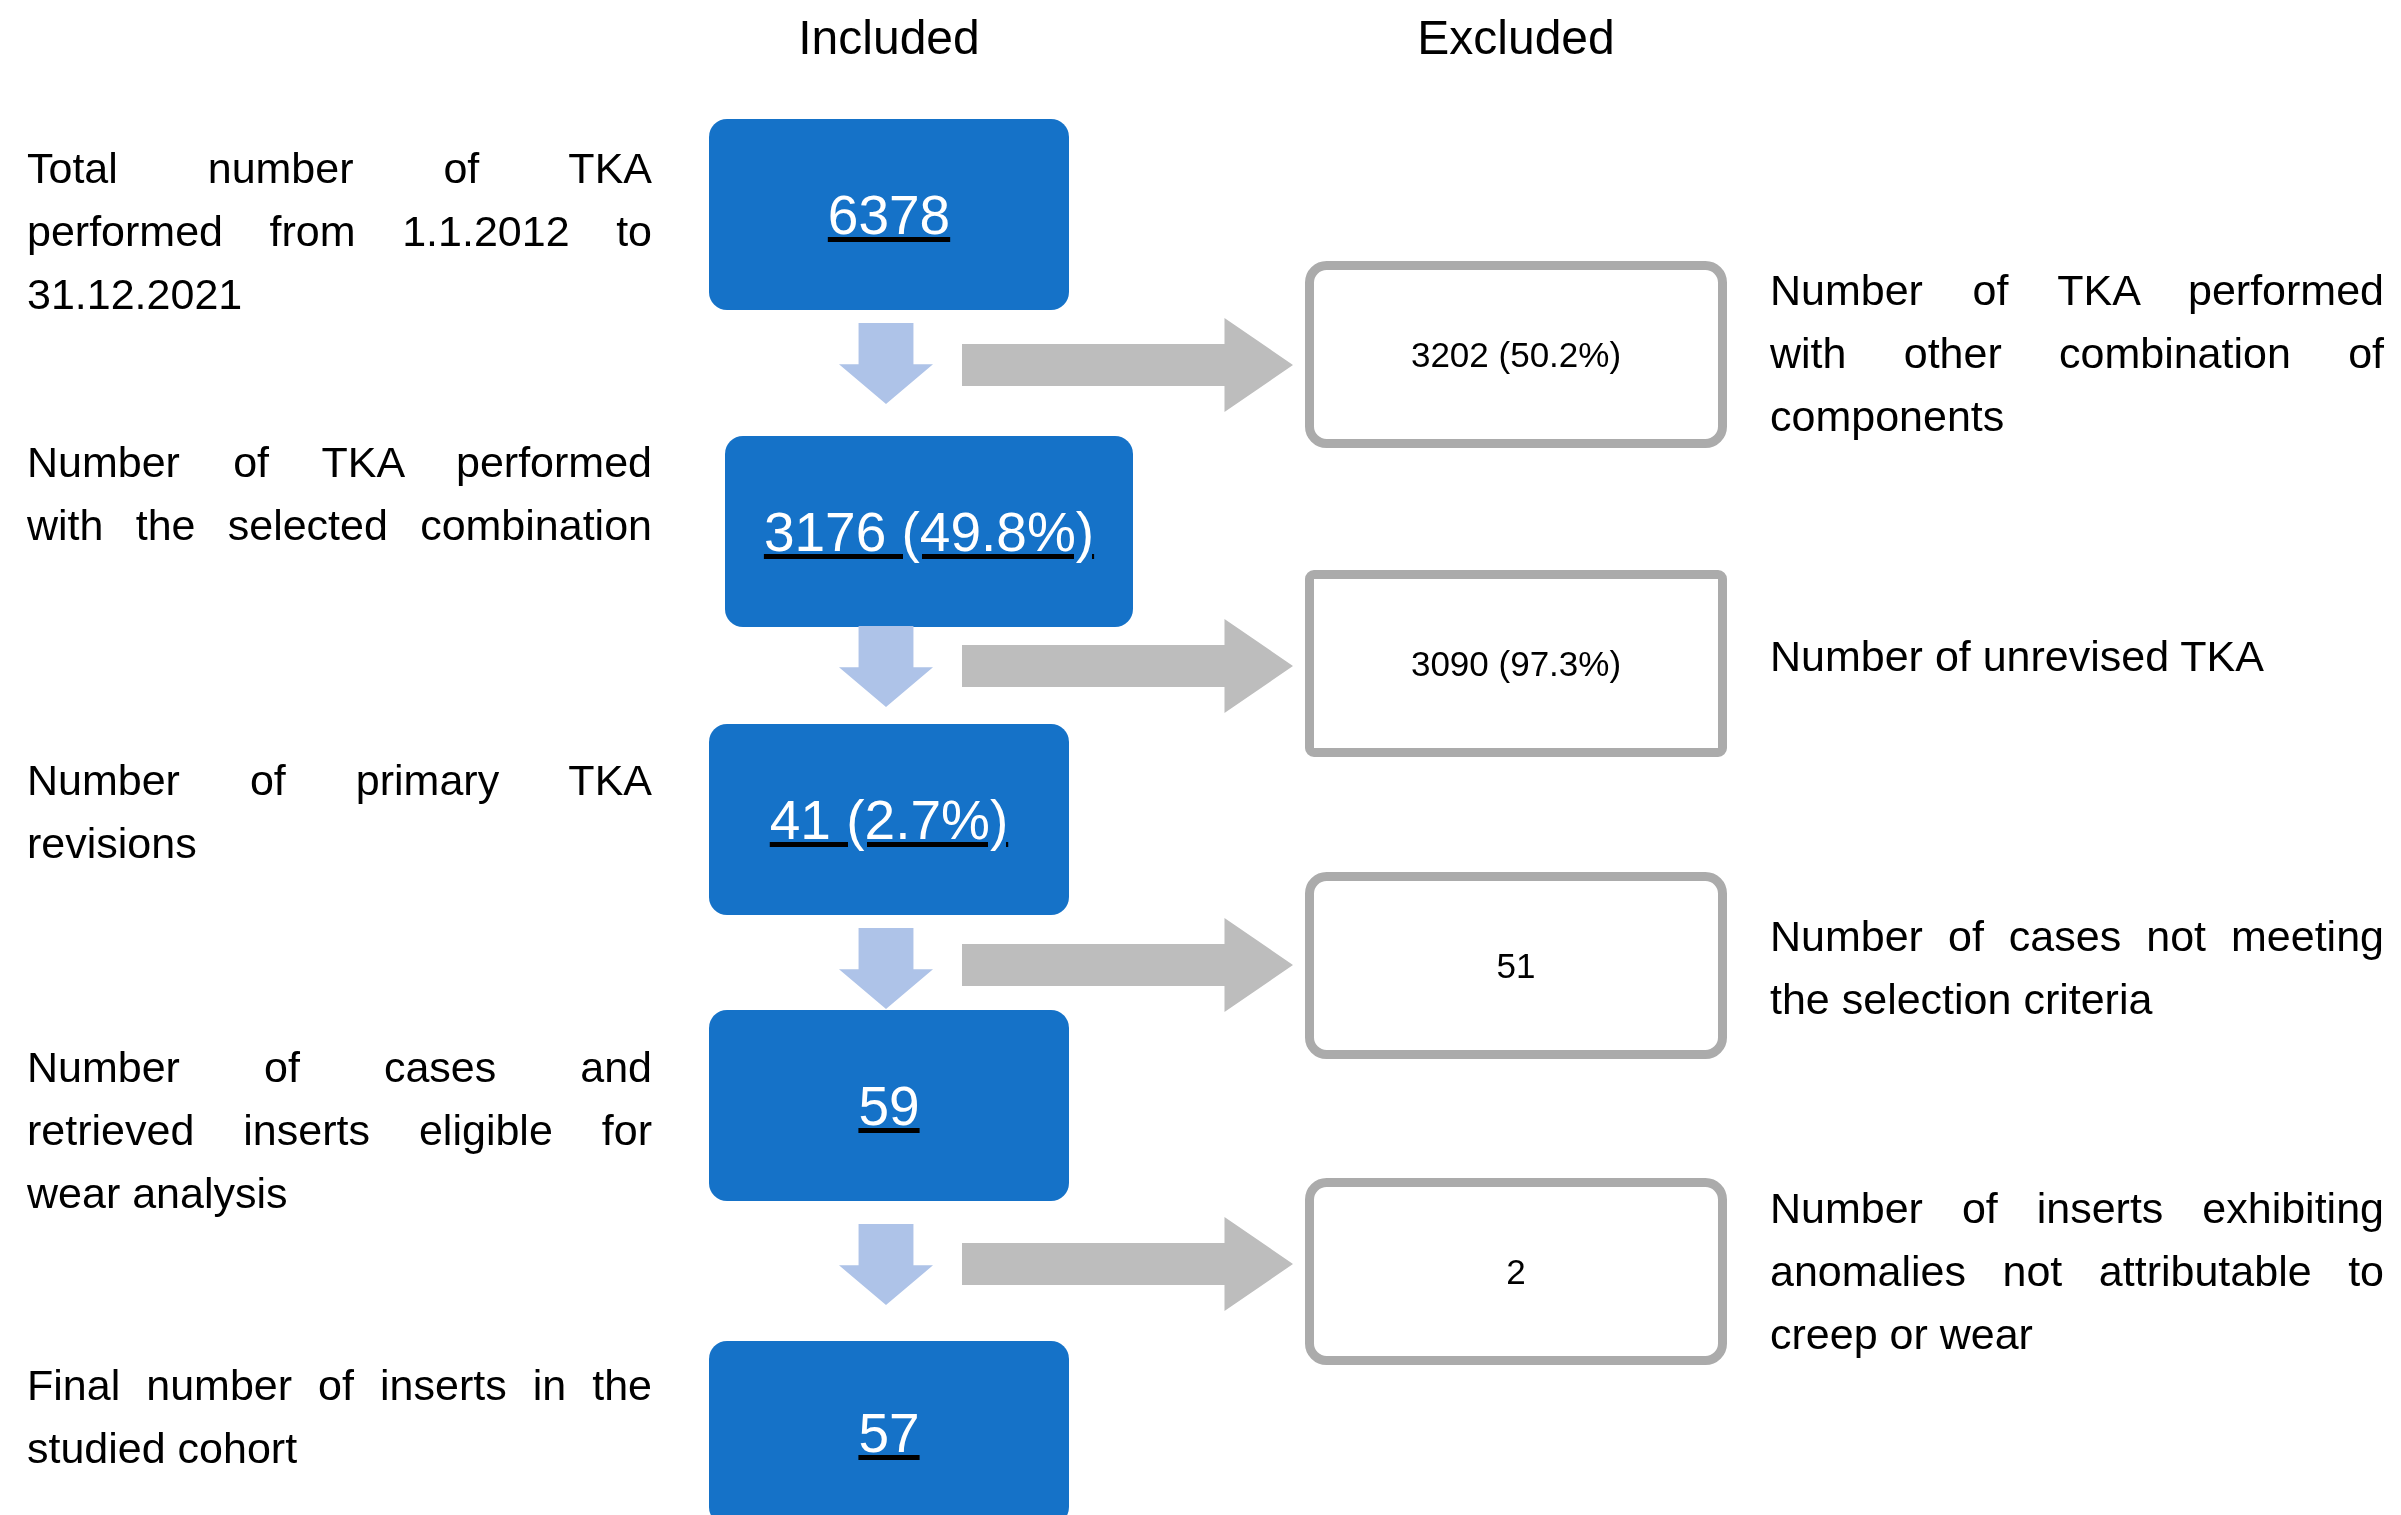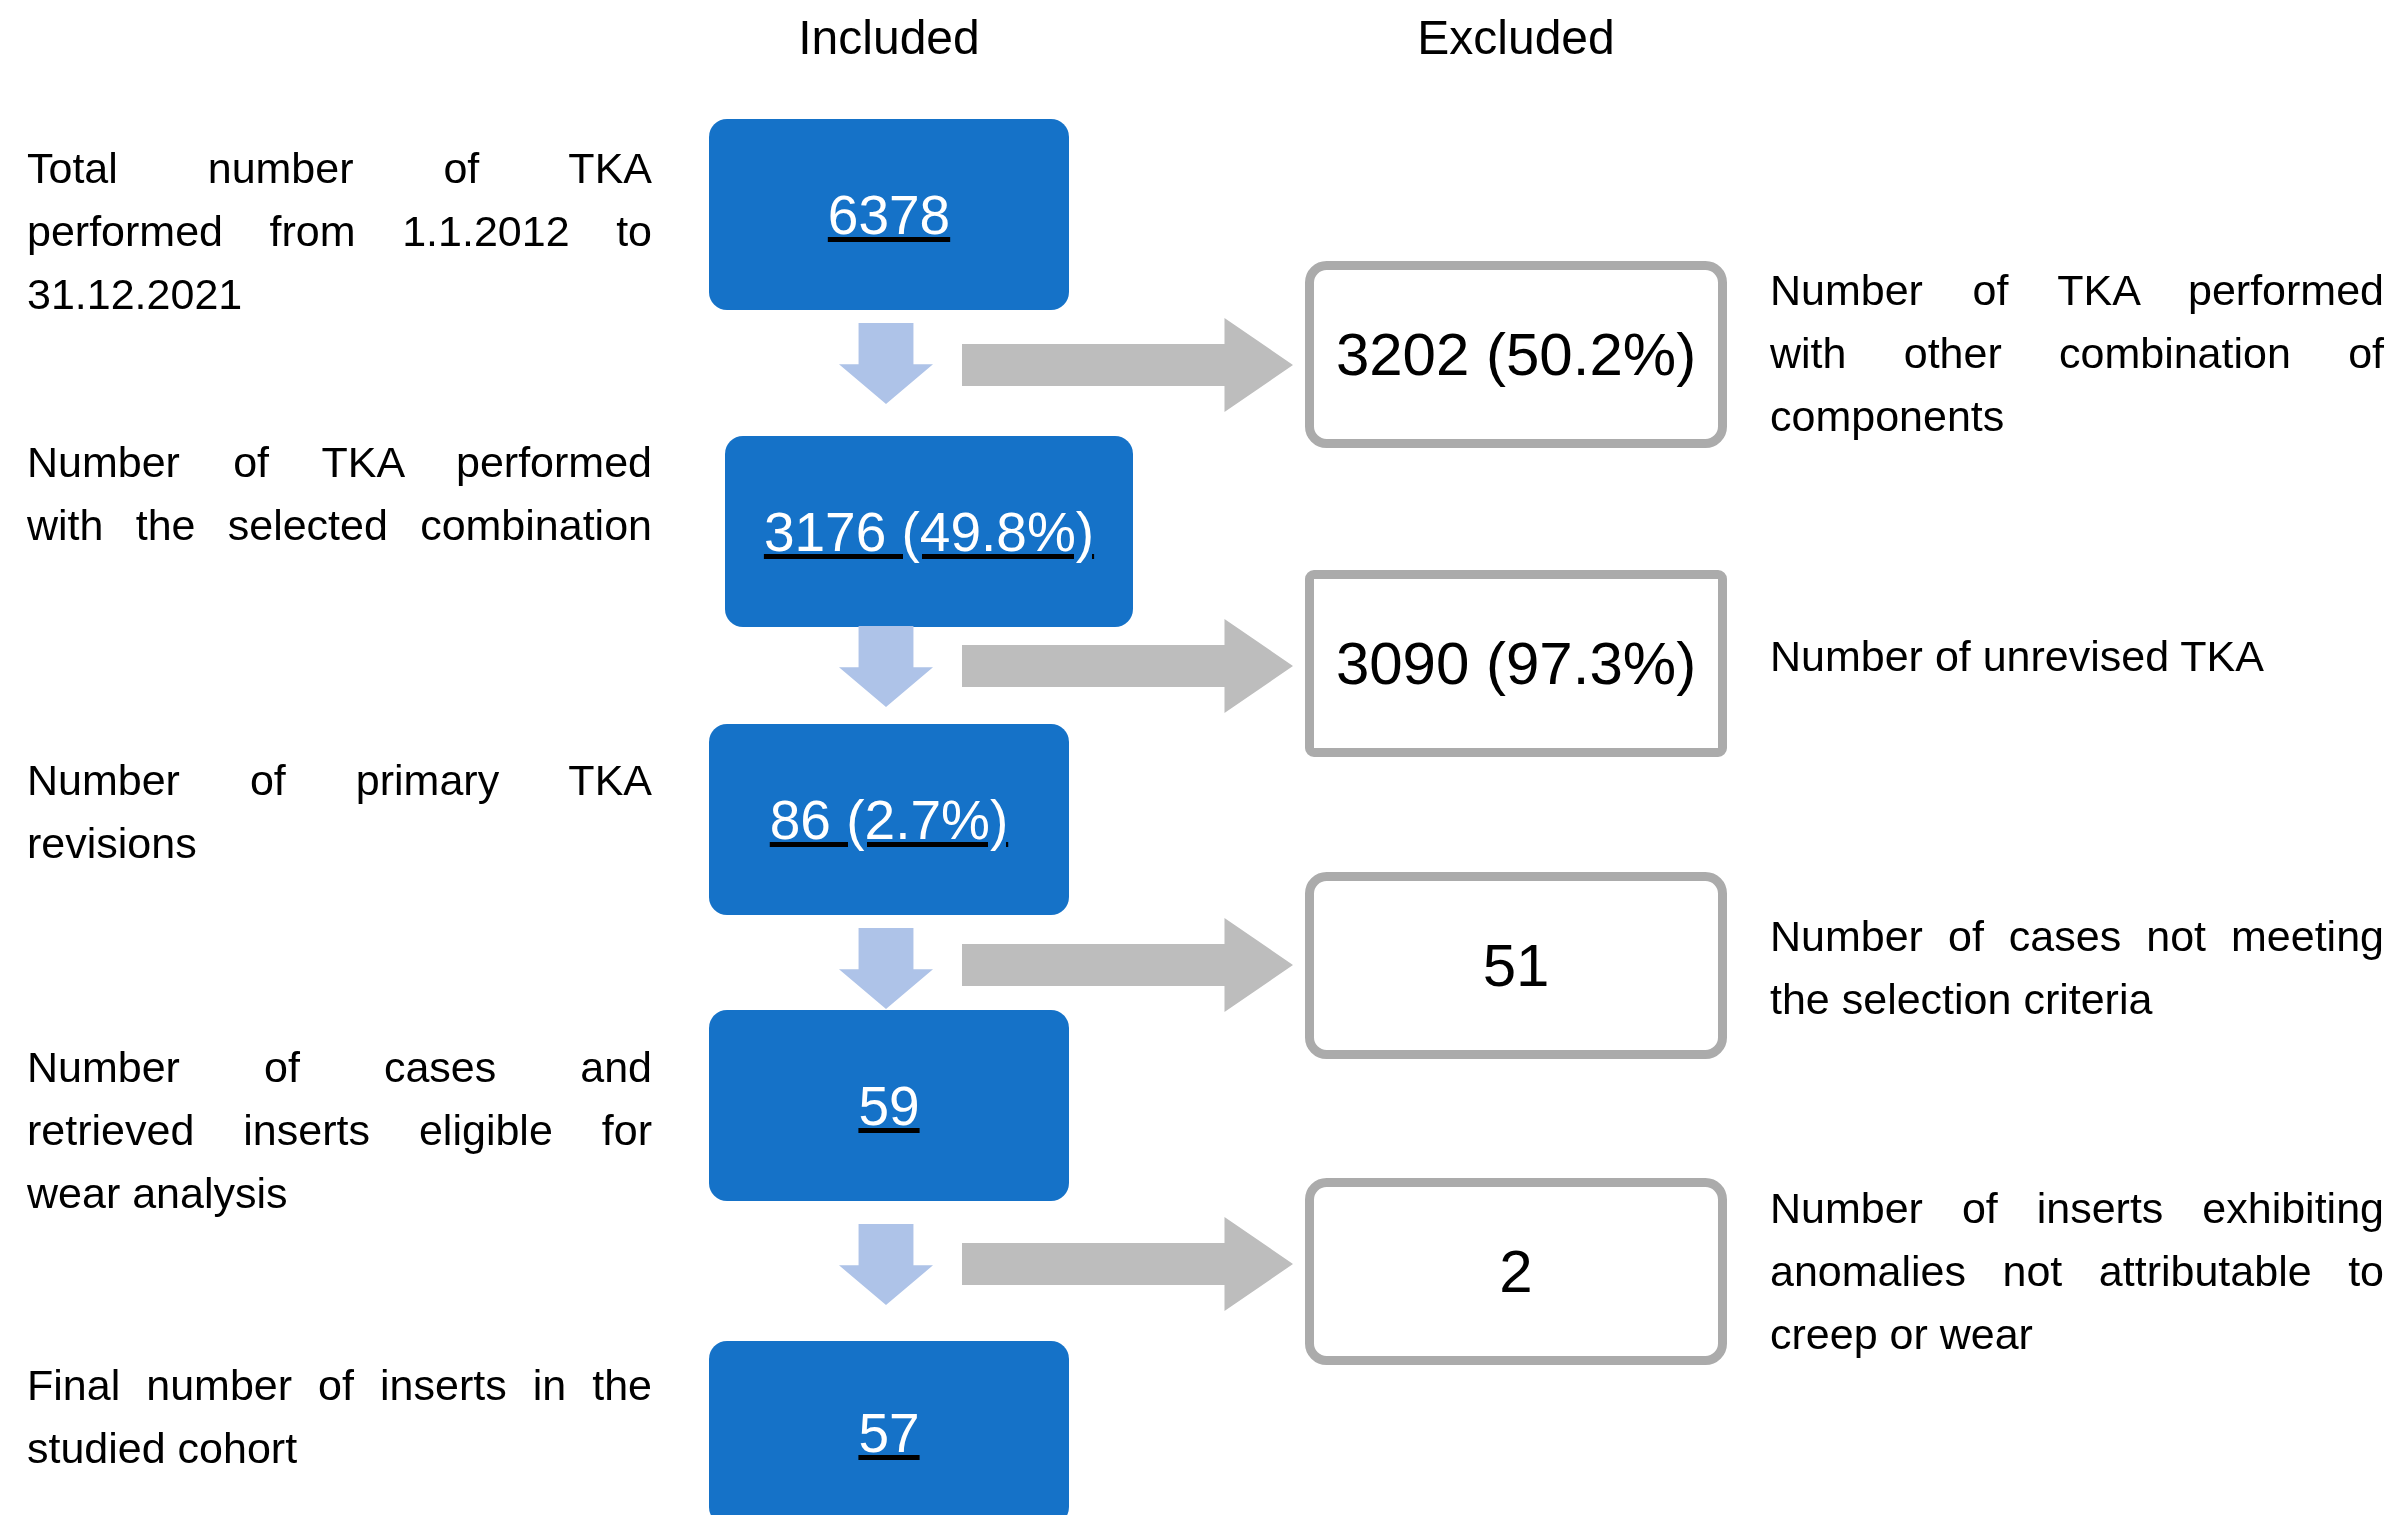--- a/index.html
+++ b/index.html
@@ -13,7 +13,7 @@
   .exbox{background:#ffffff;border:9.4px solid var(--excluded_border,#ABABAB);
          border-radius:21.6px;box-sizing:border-box;
          display:flex;align-items:center;justify-content:center;}
-  .exbox .val{color:var(--text,#000);font-size:60px;}
+  .exbox .val{color:var(--text,#000);font-size:35px;}
   .darrow{background:var(--down_arrow,#AEC3E8);
           clip-path:polygon(20.8% 0,79.2% 0,79.2% 51%,100% 51%,50% 100%,0 51%,20.8% 51%);}
   .garrow{background:var(--flow_arrow,#BDBDBD);

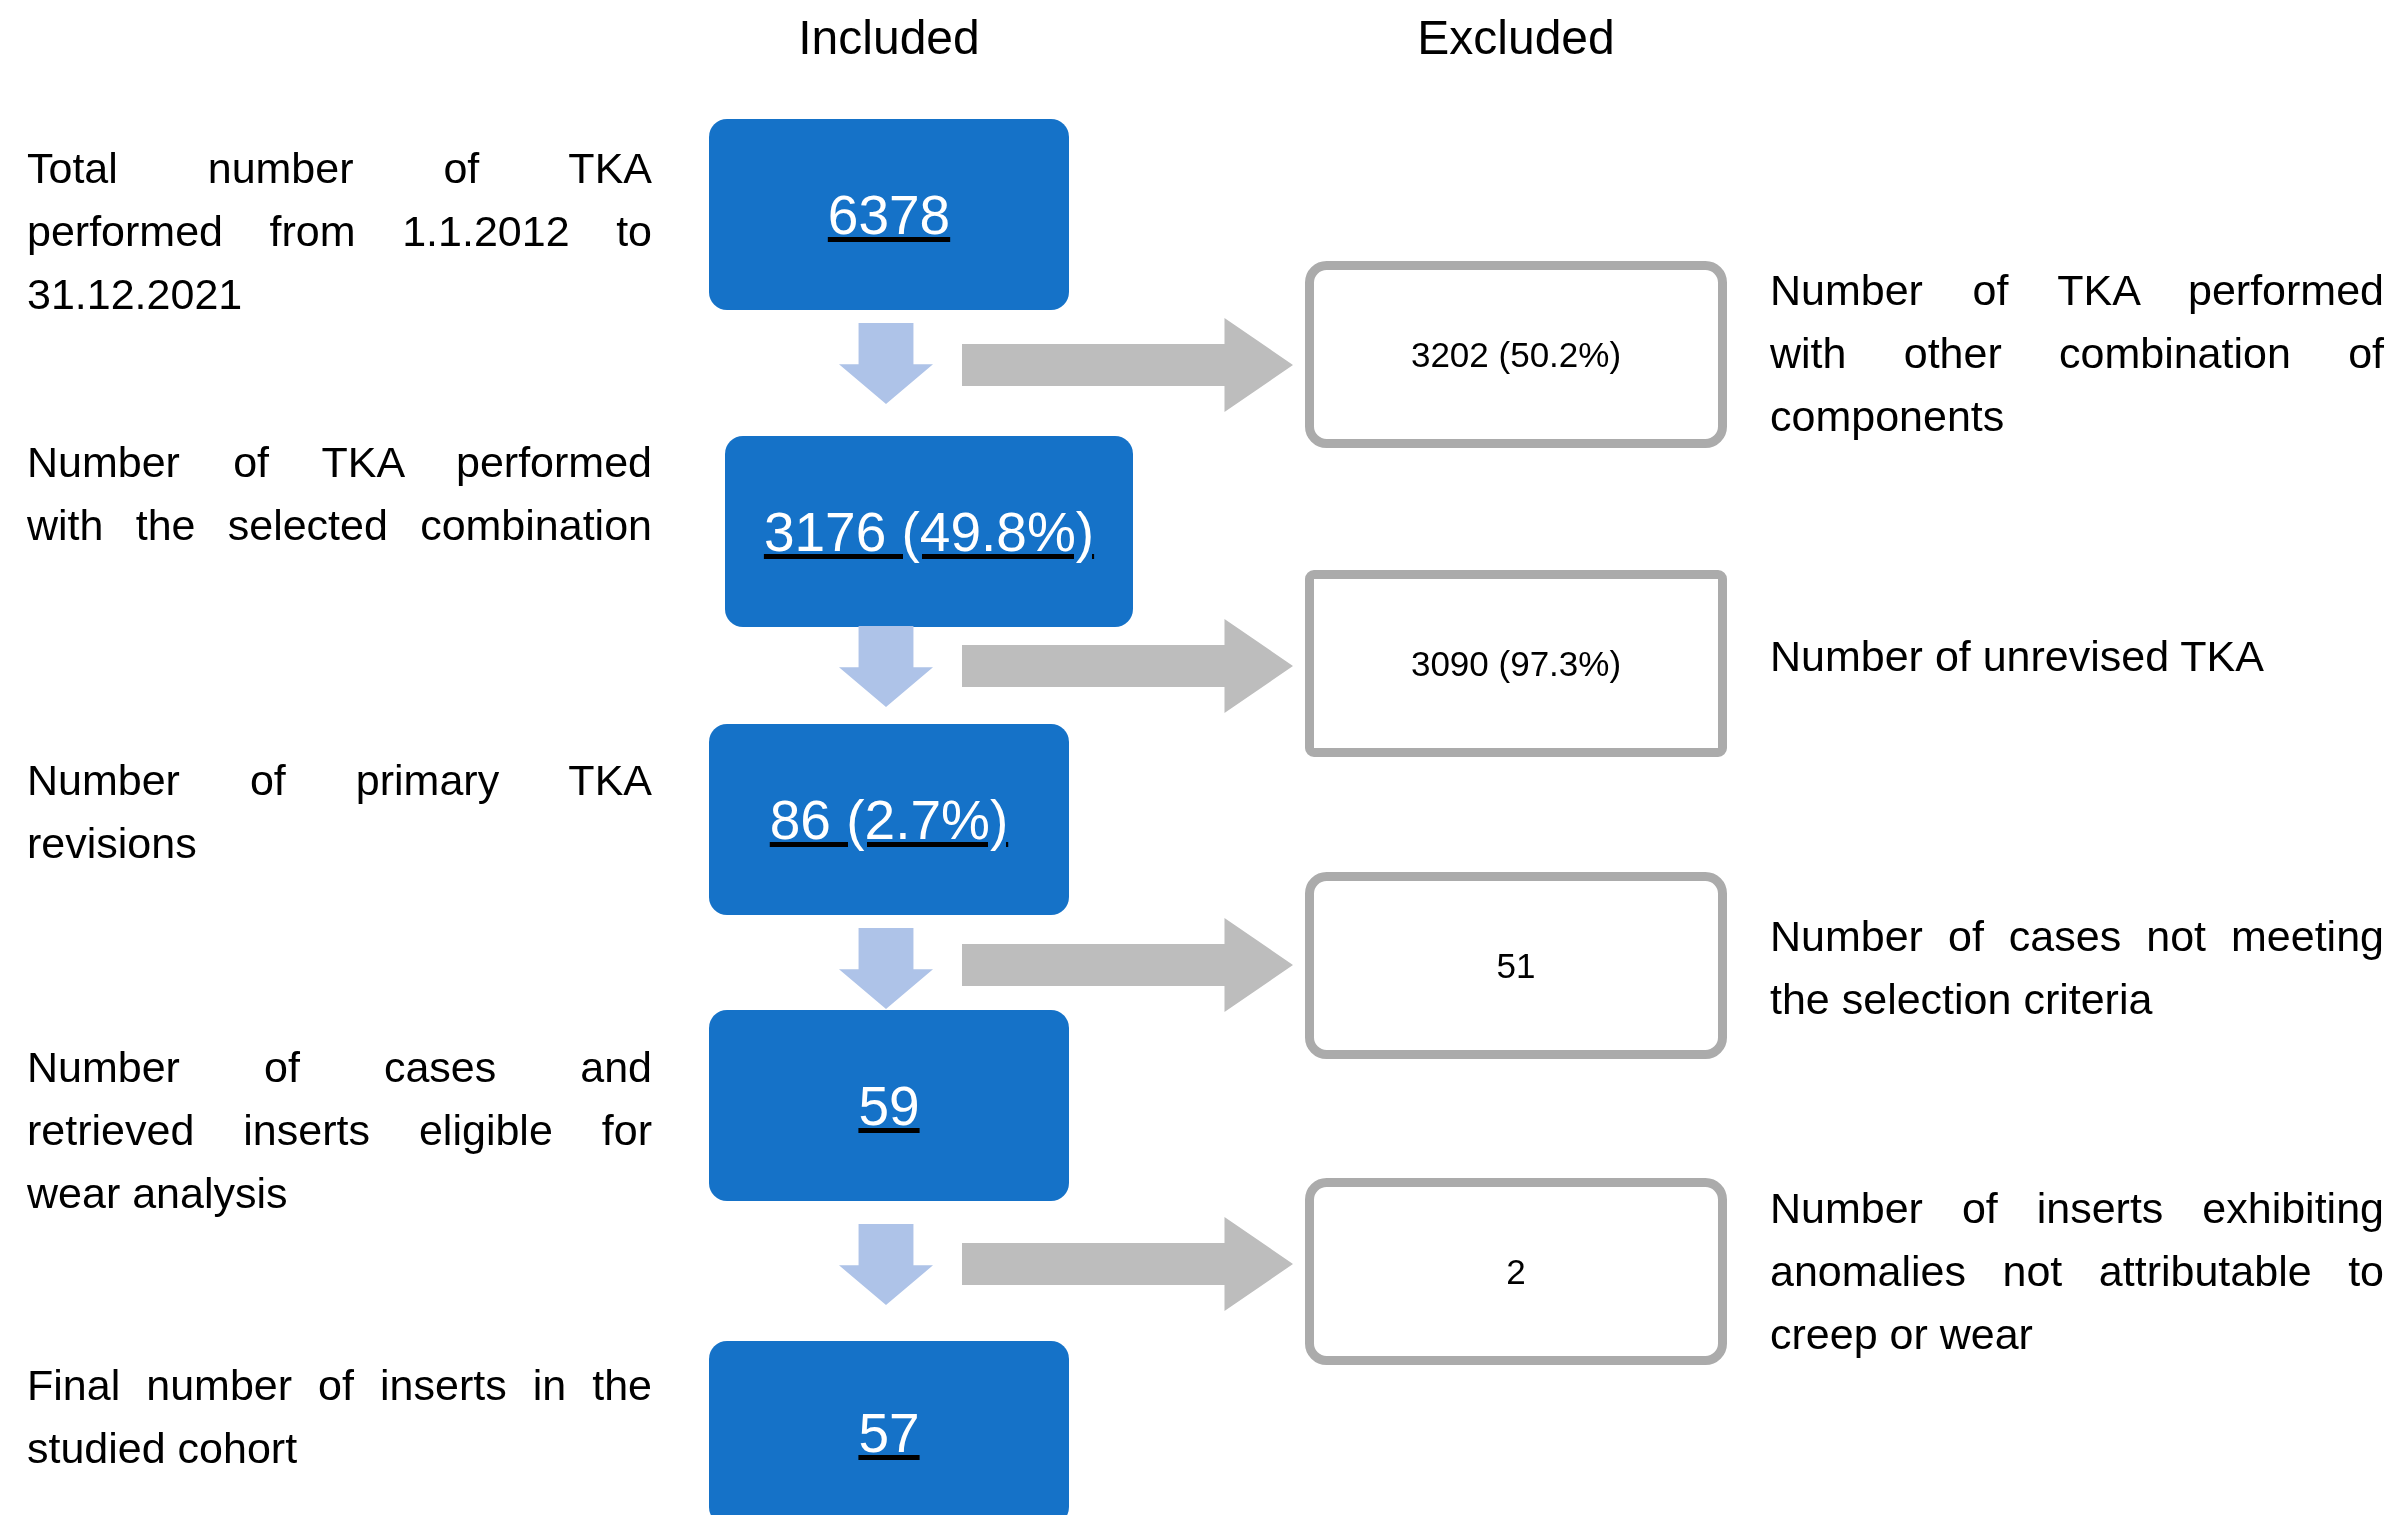--- a/index.html
+++ b/index.html
@@ -35,7 +35,7 @@
   <span class="val">3176 (49.8%)</span>
 </div>
 <div class="abs bluebox" style="left:709px;top:724px;width:360px;height:191px;">
-  <span class="val">86 (2.7%)</span>
+  <span class="val">41 (2.7%)</span>
 </div>
 <div class="abs bluebox" style="left:709px;top:1010px;width:360px;height:191px;">
   <span class="val">59</span>

